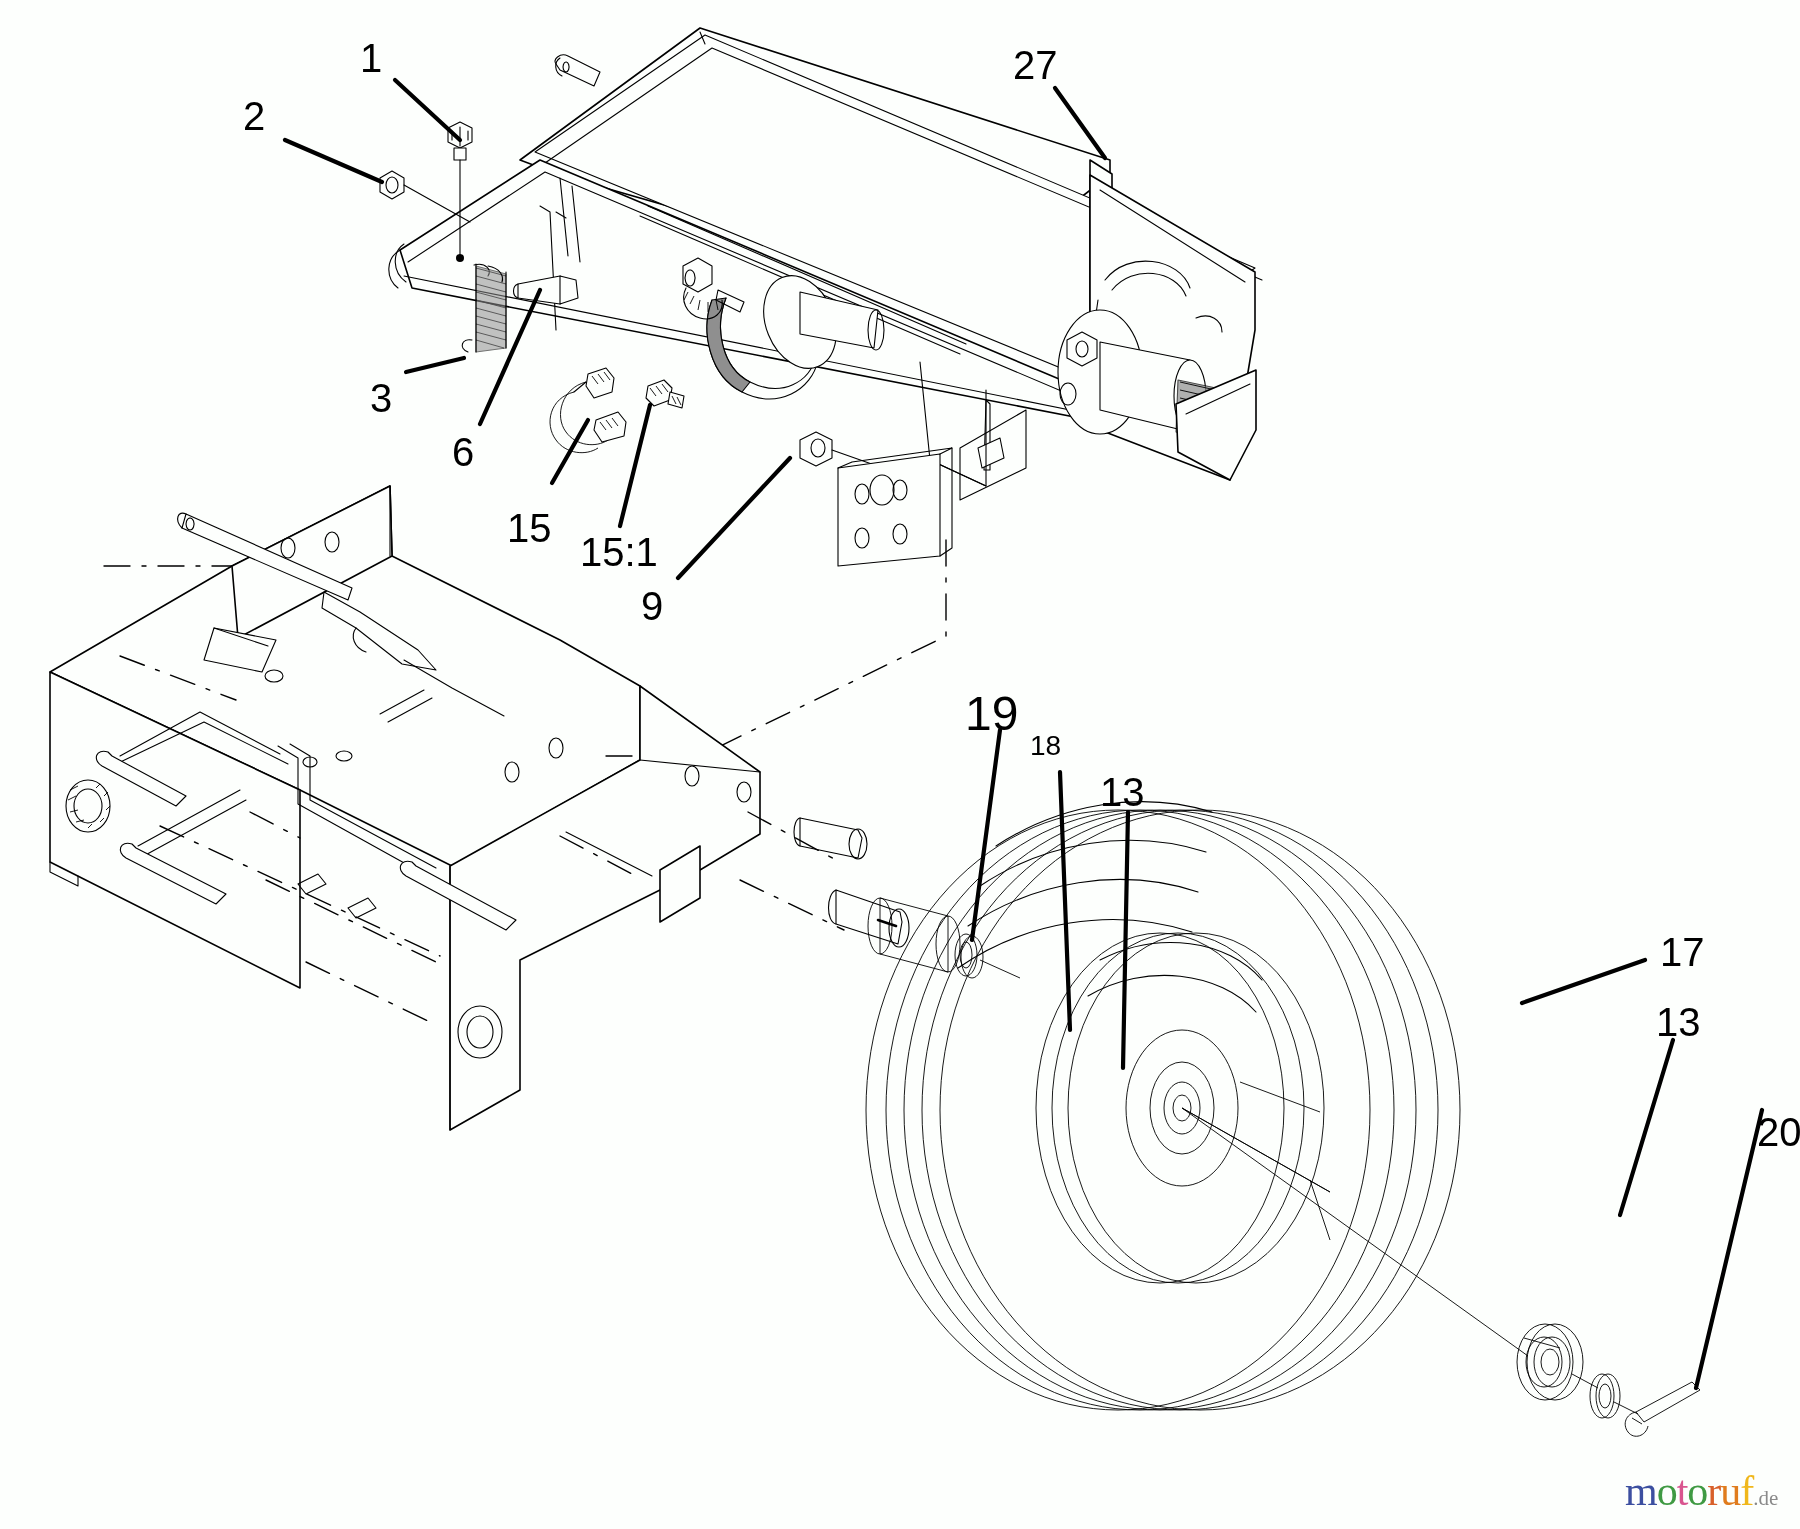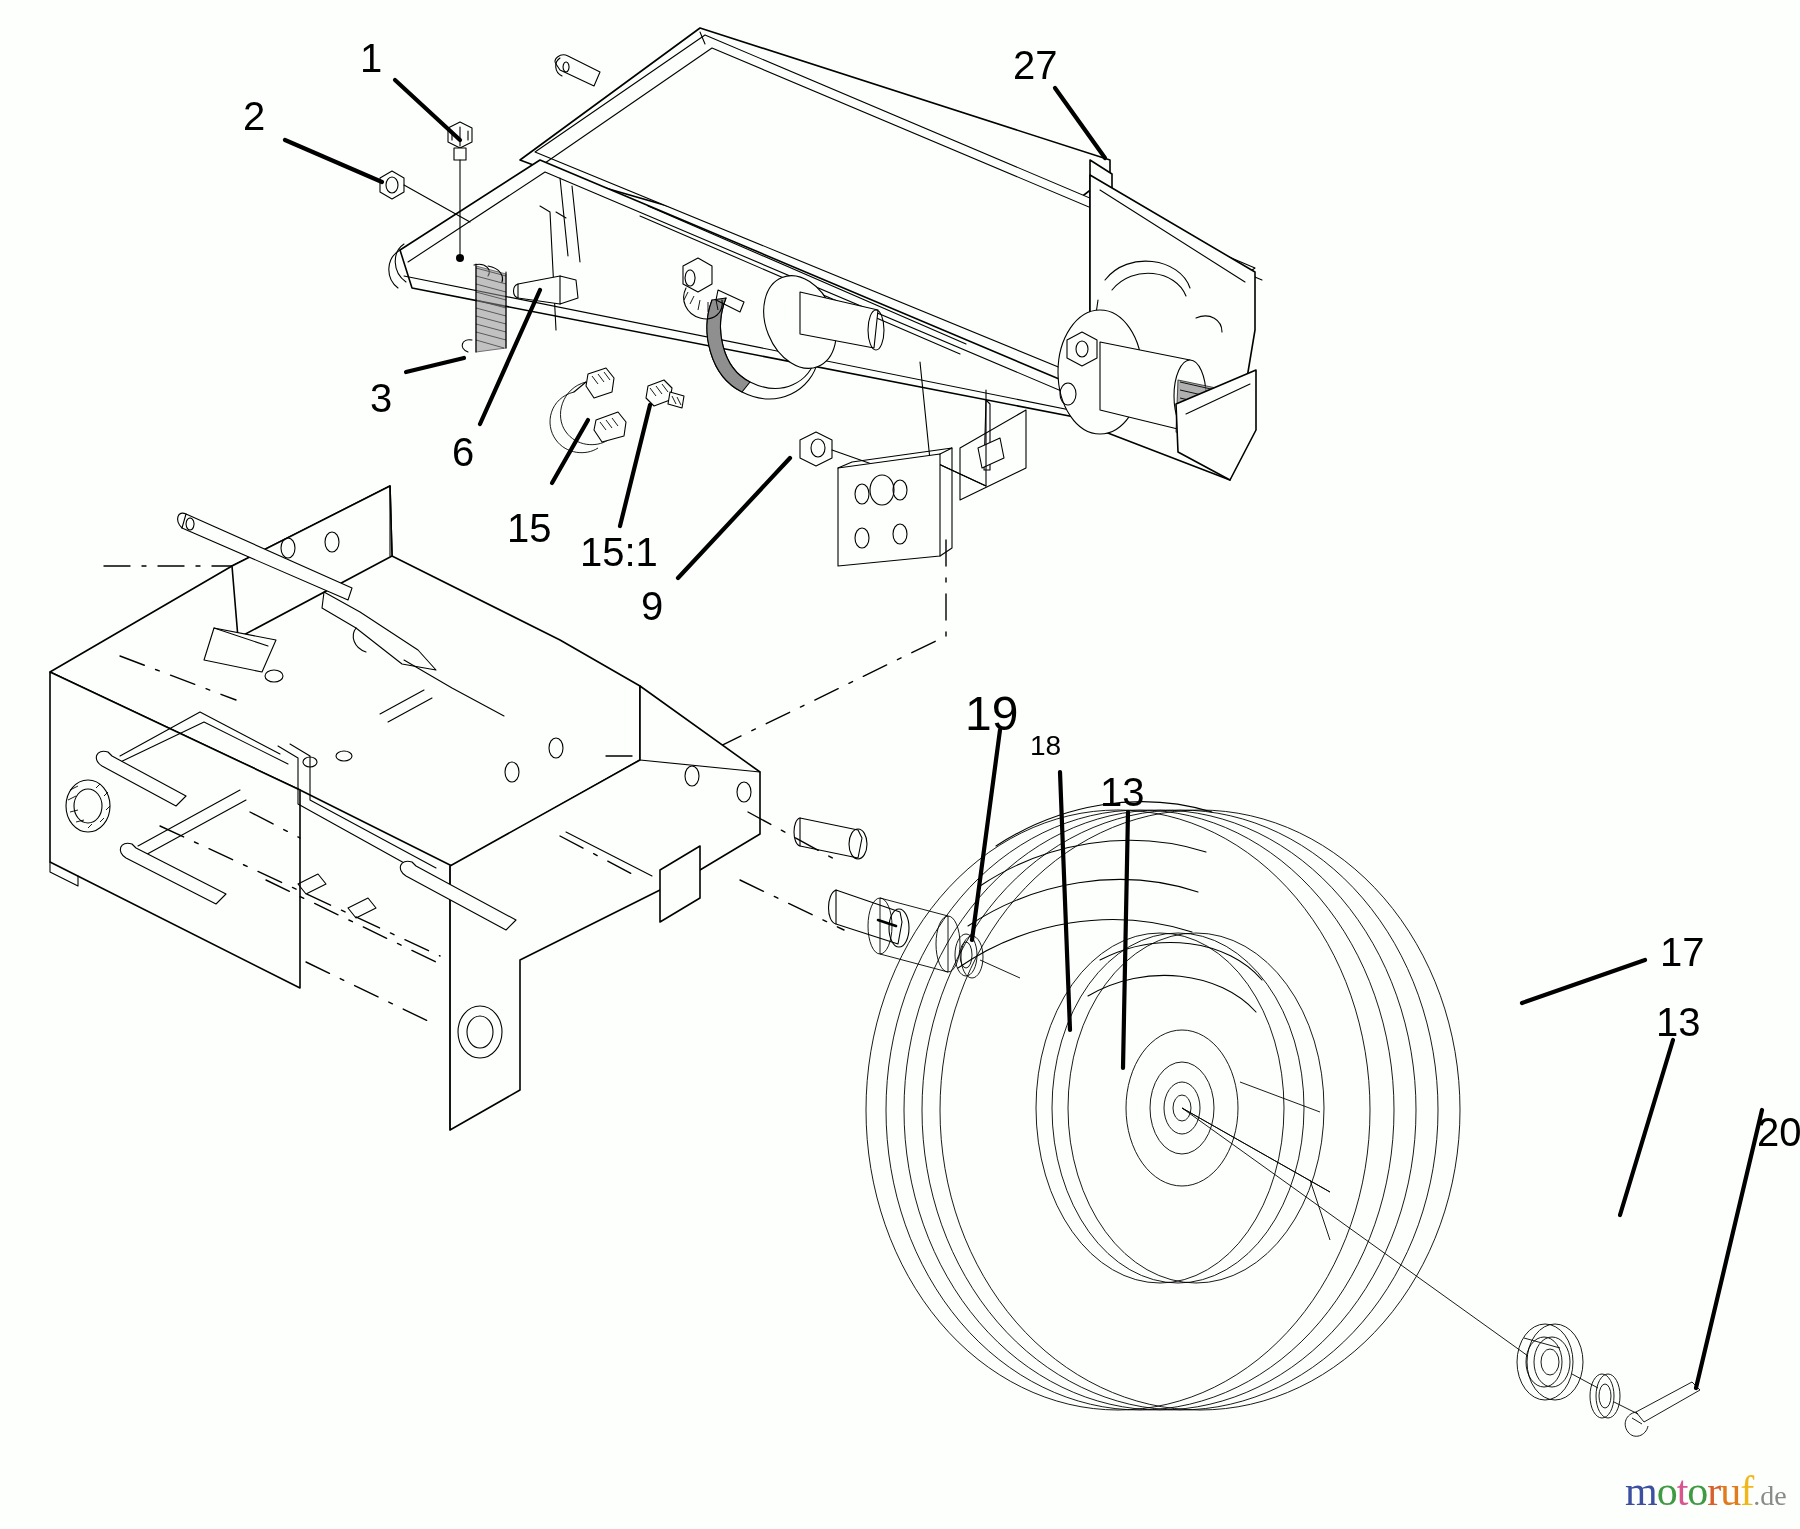--- a/index.html
+++ b/index.html
@@ -31,7 +31,7 @@
     white-space:nowrap;
   }
   .wm span{display:inline-block;}
-  .wm .sfx{font-size:28px;color:#8a8a8a;letter-spacing:0;}
+  .wm .sfx{font-size:21px;color:#8a8a8a;letter-spacing:0;}
 </style>
 </head>
 <body>

